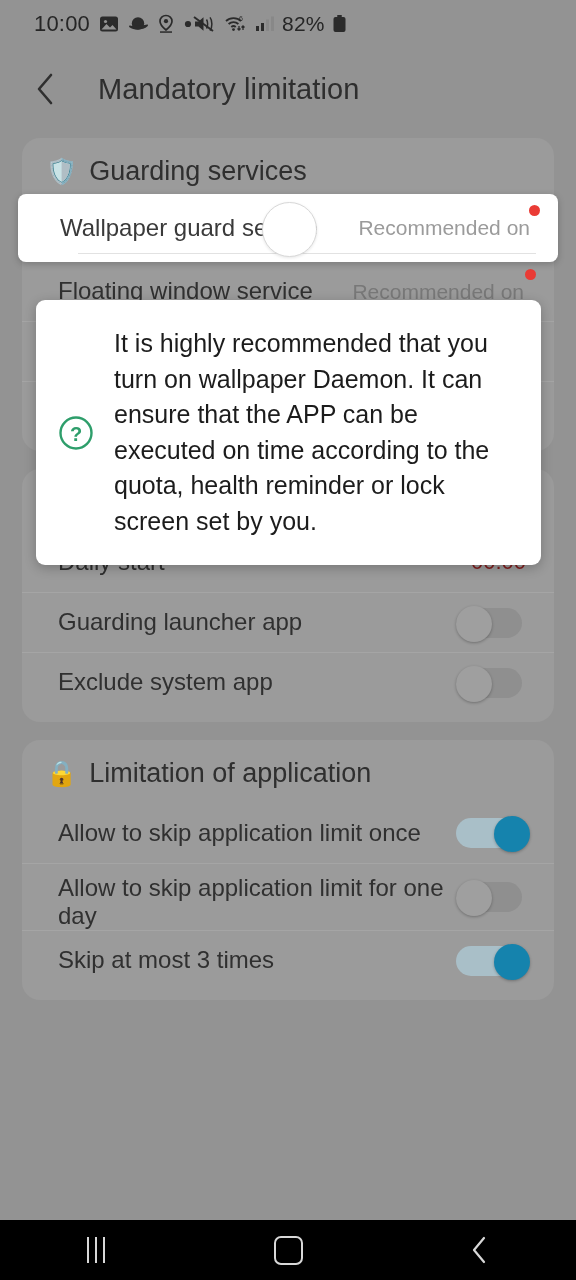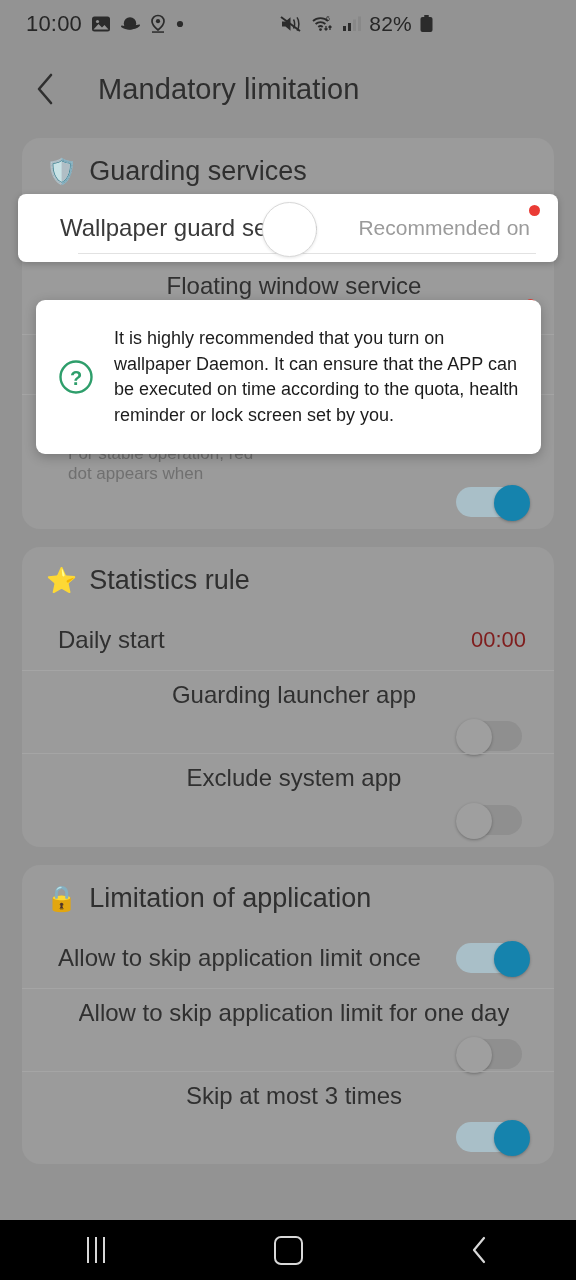--- a/index.html
+++ b/index.html
@@ -22,12 +22,12 @@
   
   #statusbar {
     position: absolute;
-    top: 0; left: 0;
+    top: 0; left: 8px;
     width: 456px;
     height: 48px;
     display: flex;
     align-items: center;
-    justify-content: space-between;
+    justify-content: flex-start;
     padding: 0 22px 0 26px;
     box-sizing: border-box;
     color: #2b2b2b;

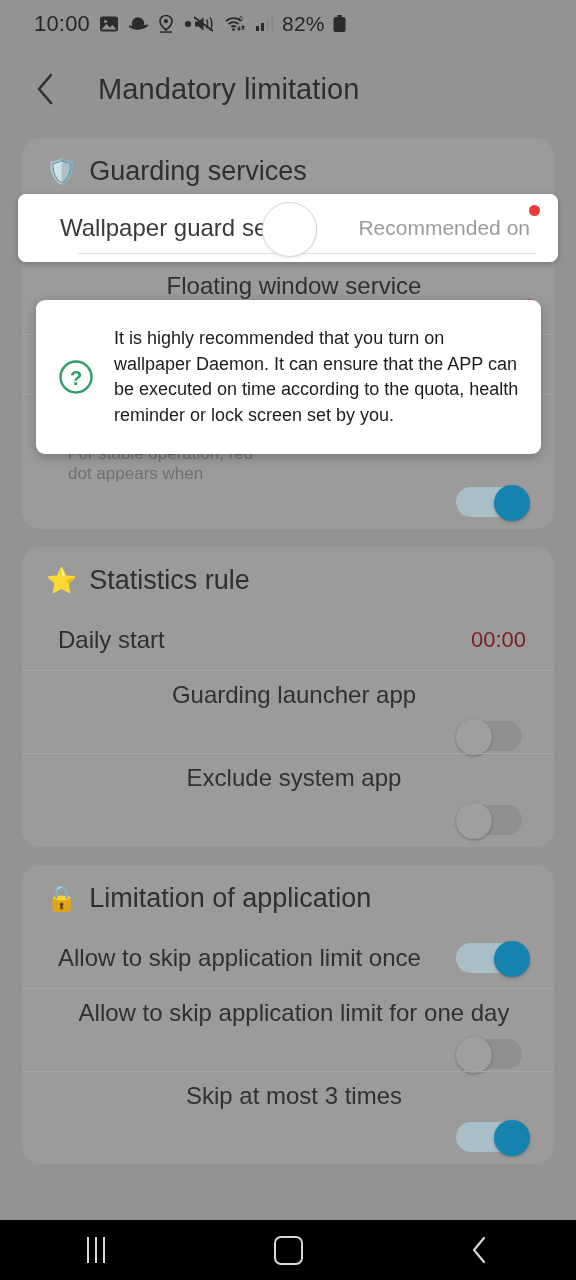--- a/index.html
+++ b/index.html
@@ -91,7 +91,7 @@
     padding: 0 24px 0 36px;
     box-sizing: border-box;
   }
-  .row + .row { border-top: 1px solid #a5a5a5; flex-direction: column; }
+  .row + .row { border-top: 1px solid #a5a5a5; }
   .row-label {
     font-size: 24px;
     color: #303030;

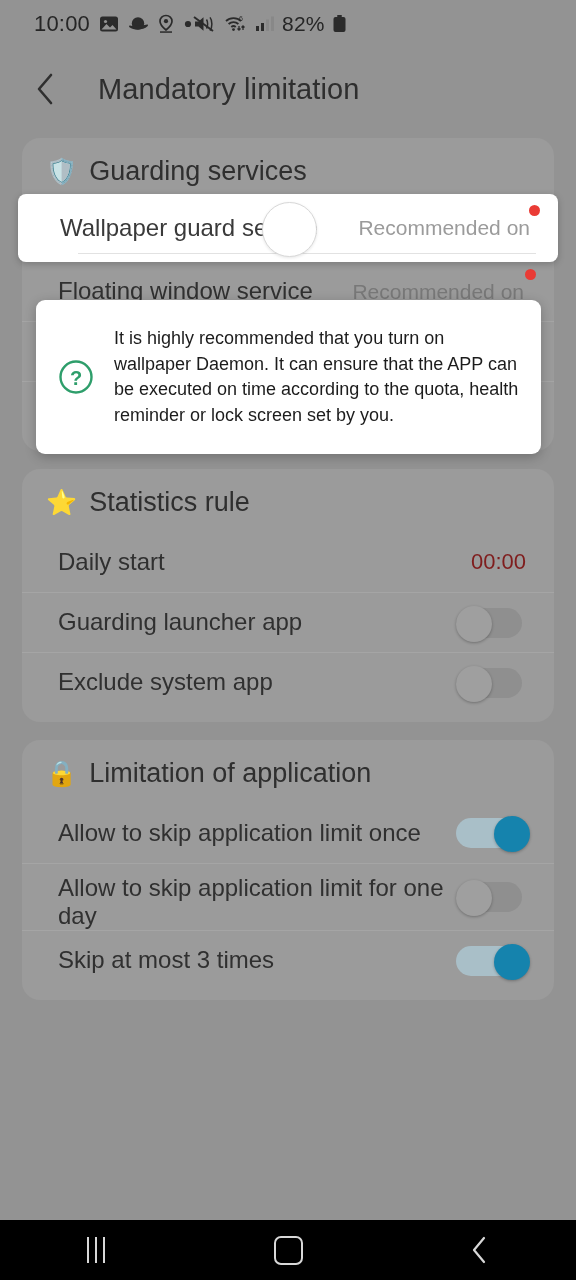--- a/index.html
+++ b/index.html
@@ -223,7 +223,7 @@
     display: flex; align-items: center; justify-content: center;
   }
   #tooltip-text {
-    font-size: 18px;
+    font-size: 25px;
     line-height: 1.42;
     color: #1c1c1c;
   }

